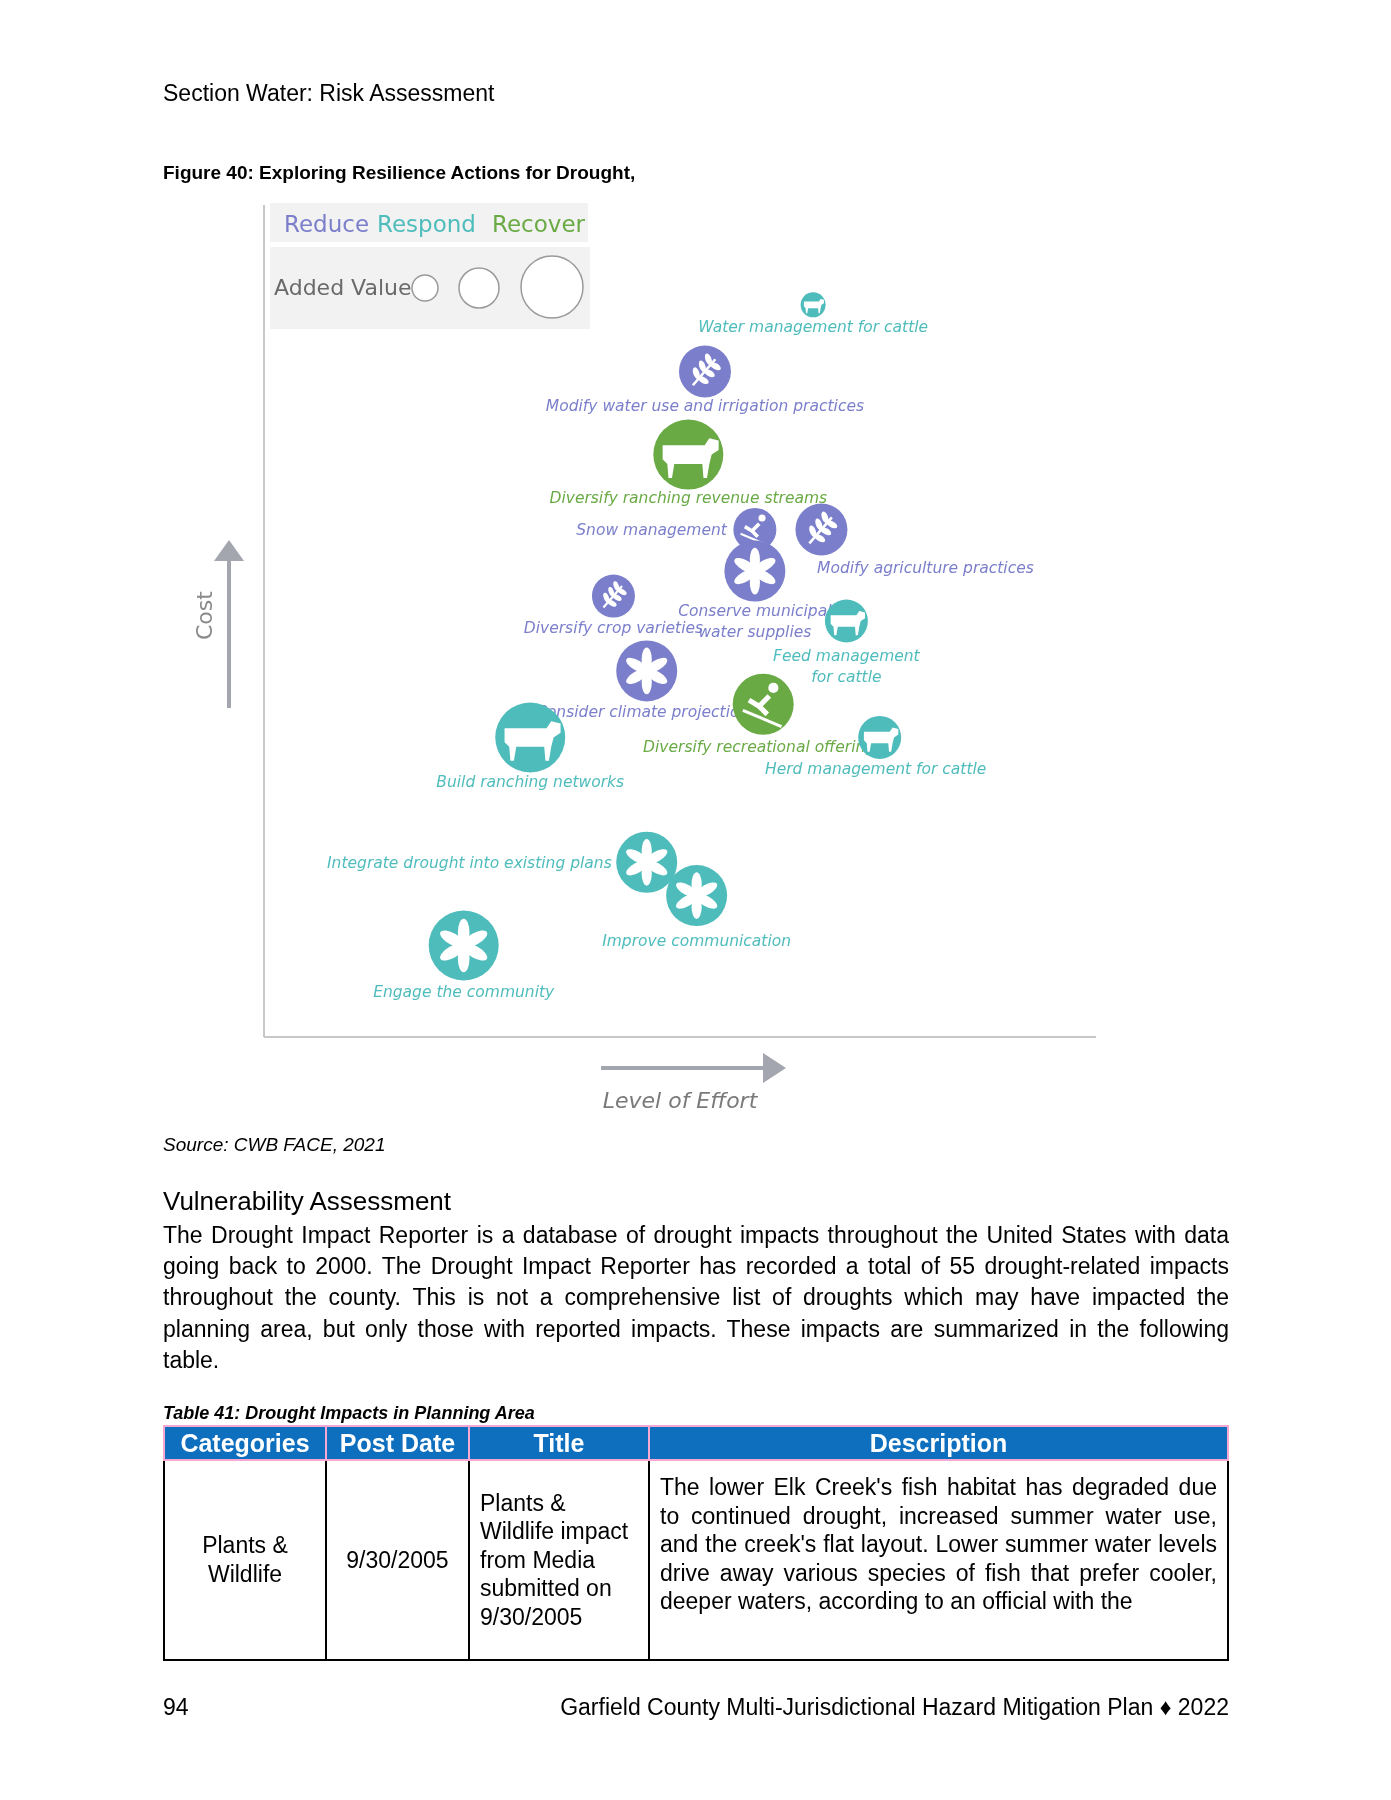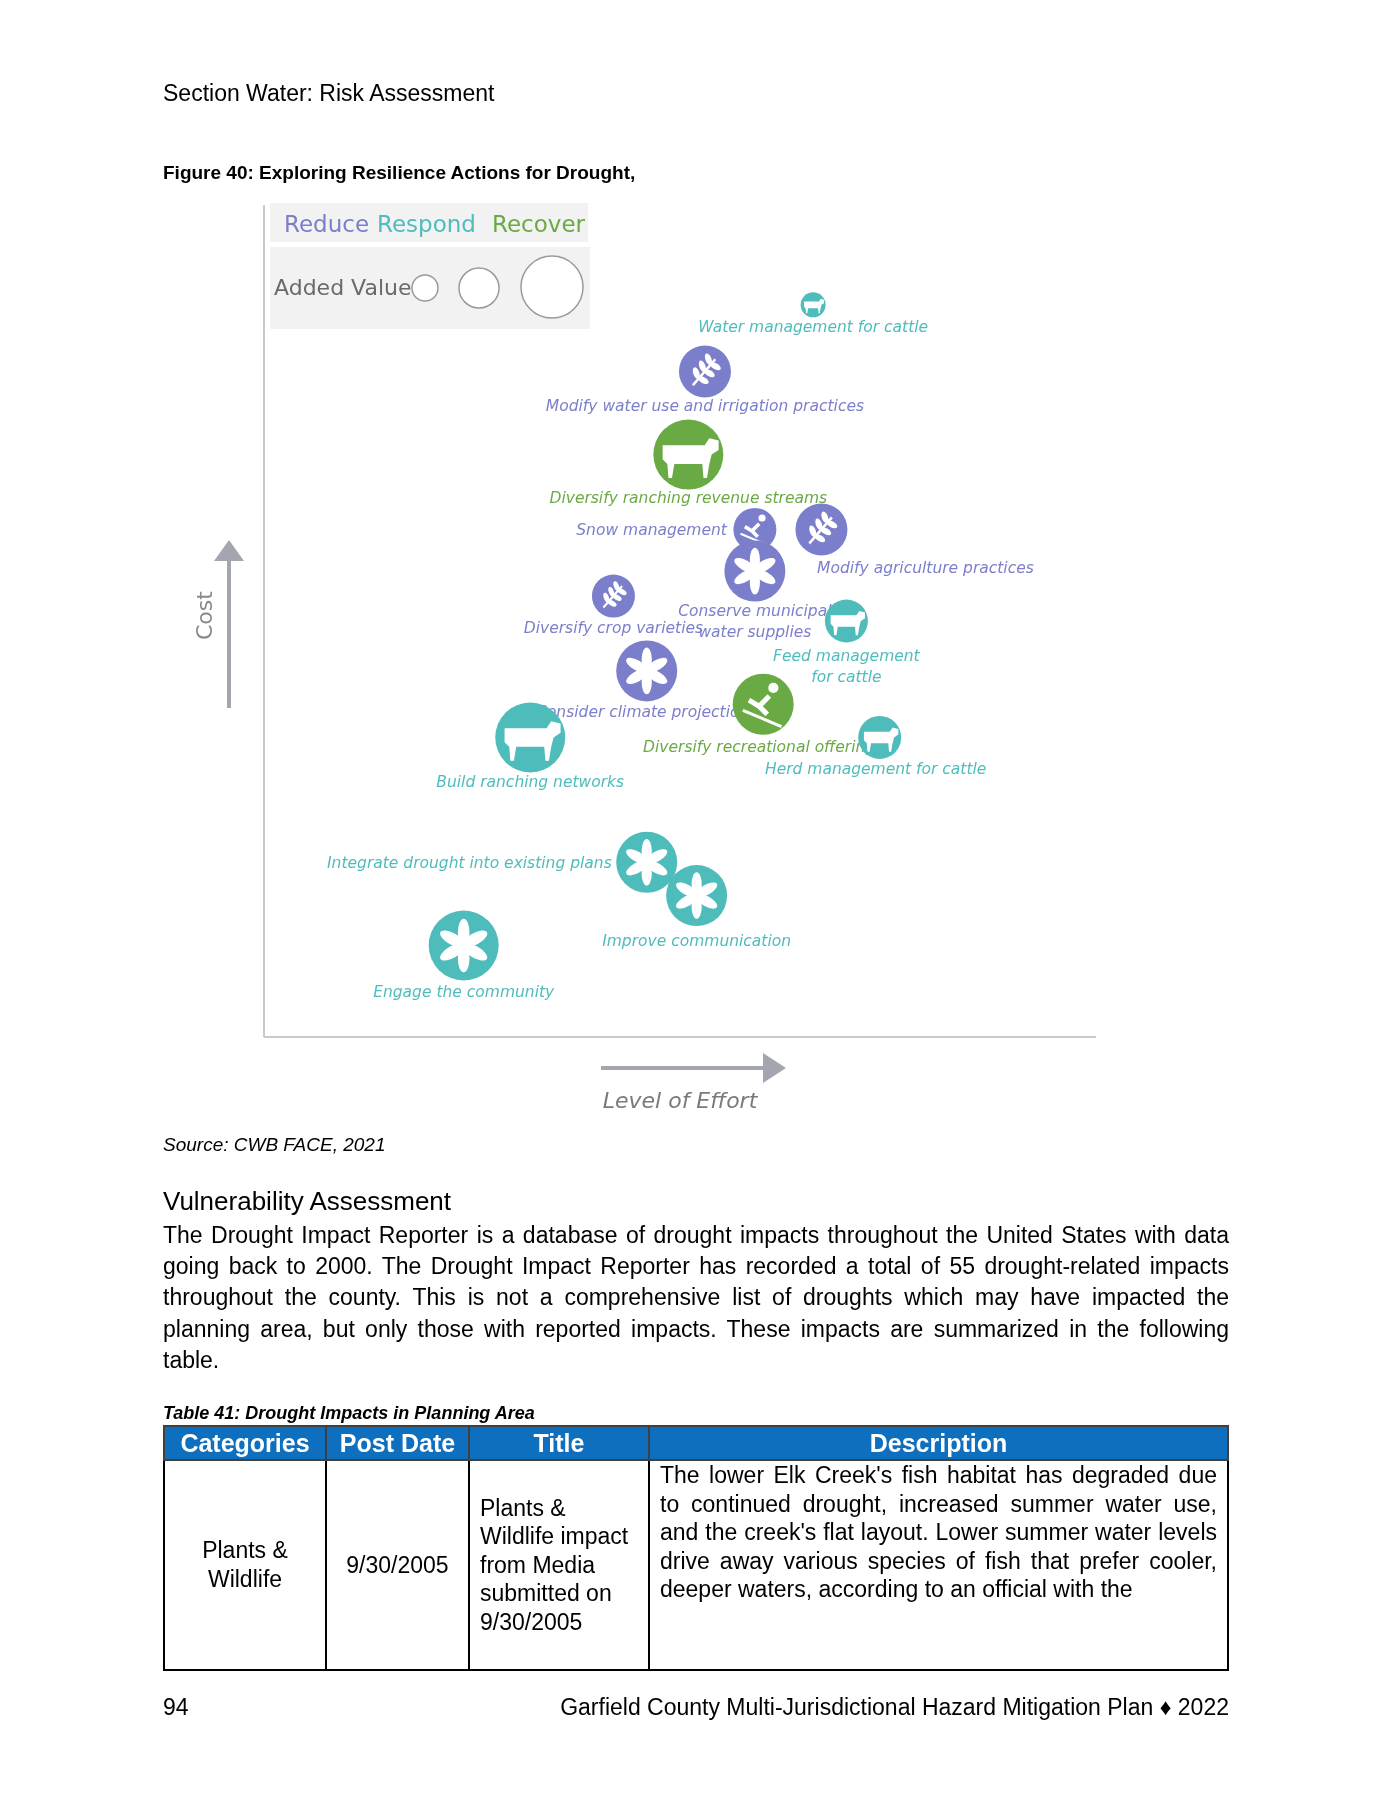--- a/index.html
+++ b/index.html
@@ -14,7 +14,7 @@
   .para { left: 163px; top: 1220px; width: 1066px; font-size: 23px; line-height: 31.2px; text-align: justify; }
   .table-caption { left: 163px; top: 1403px; font-size: 18px; font-weight: bold; font-style: italic; }
   table.impacts { position: absolute; left: 163px; top: 1425px; width: 1066px; border-collapse: collapse; font-size: 23px; }
-  table.impacts th { background: #0f6fbf; color: #fff; font-weight: bold; font-size: 25px; height: 32px; padding: 0 4px; border: 2px solid #404040; text-align: center; line-height: 30px; }
+  table.impacts th { background: #0f6fbf; color: #fff; font-weight: bold; font-size: 25px; height: 32px; padding: 0 4px; border: 2px solid #f9a8d4; text-align: center; line-height: 30px; }
   table.impacts td { border: 2px solid #000; vertical-align: middle; padding: 0 10px; line-height: 28.6px; height: 176px; }
   td.c-center { text-align: center; }
   td.c-left { text-align: left; margin-top: 32px; }

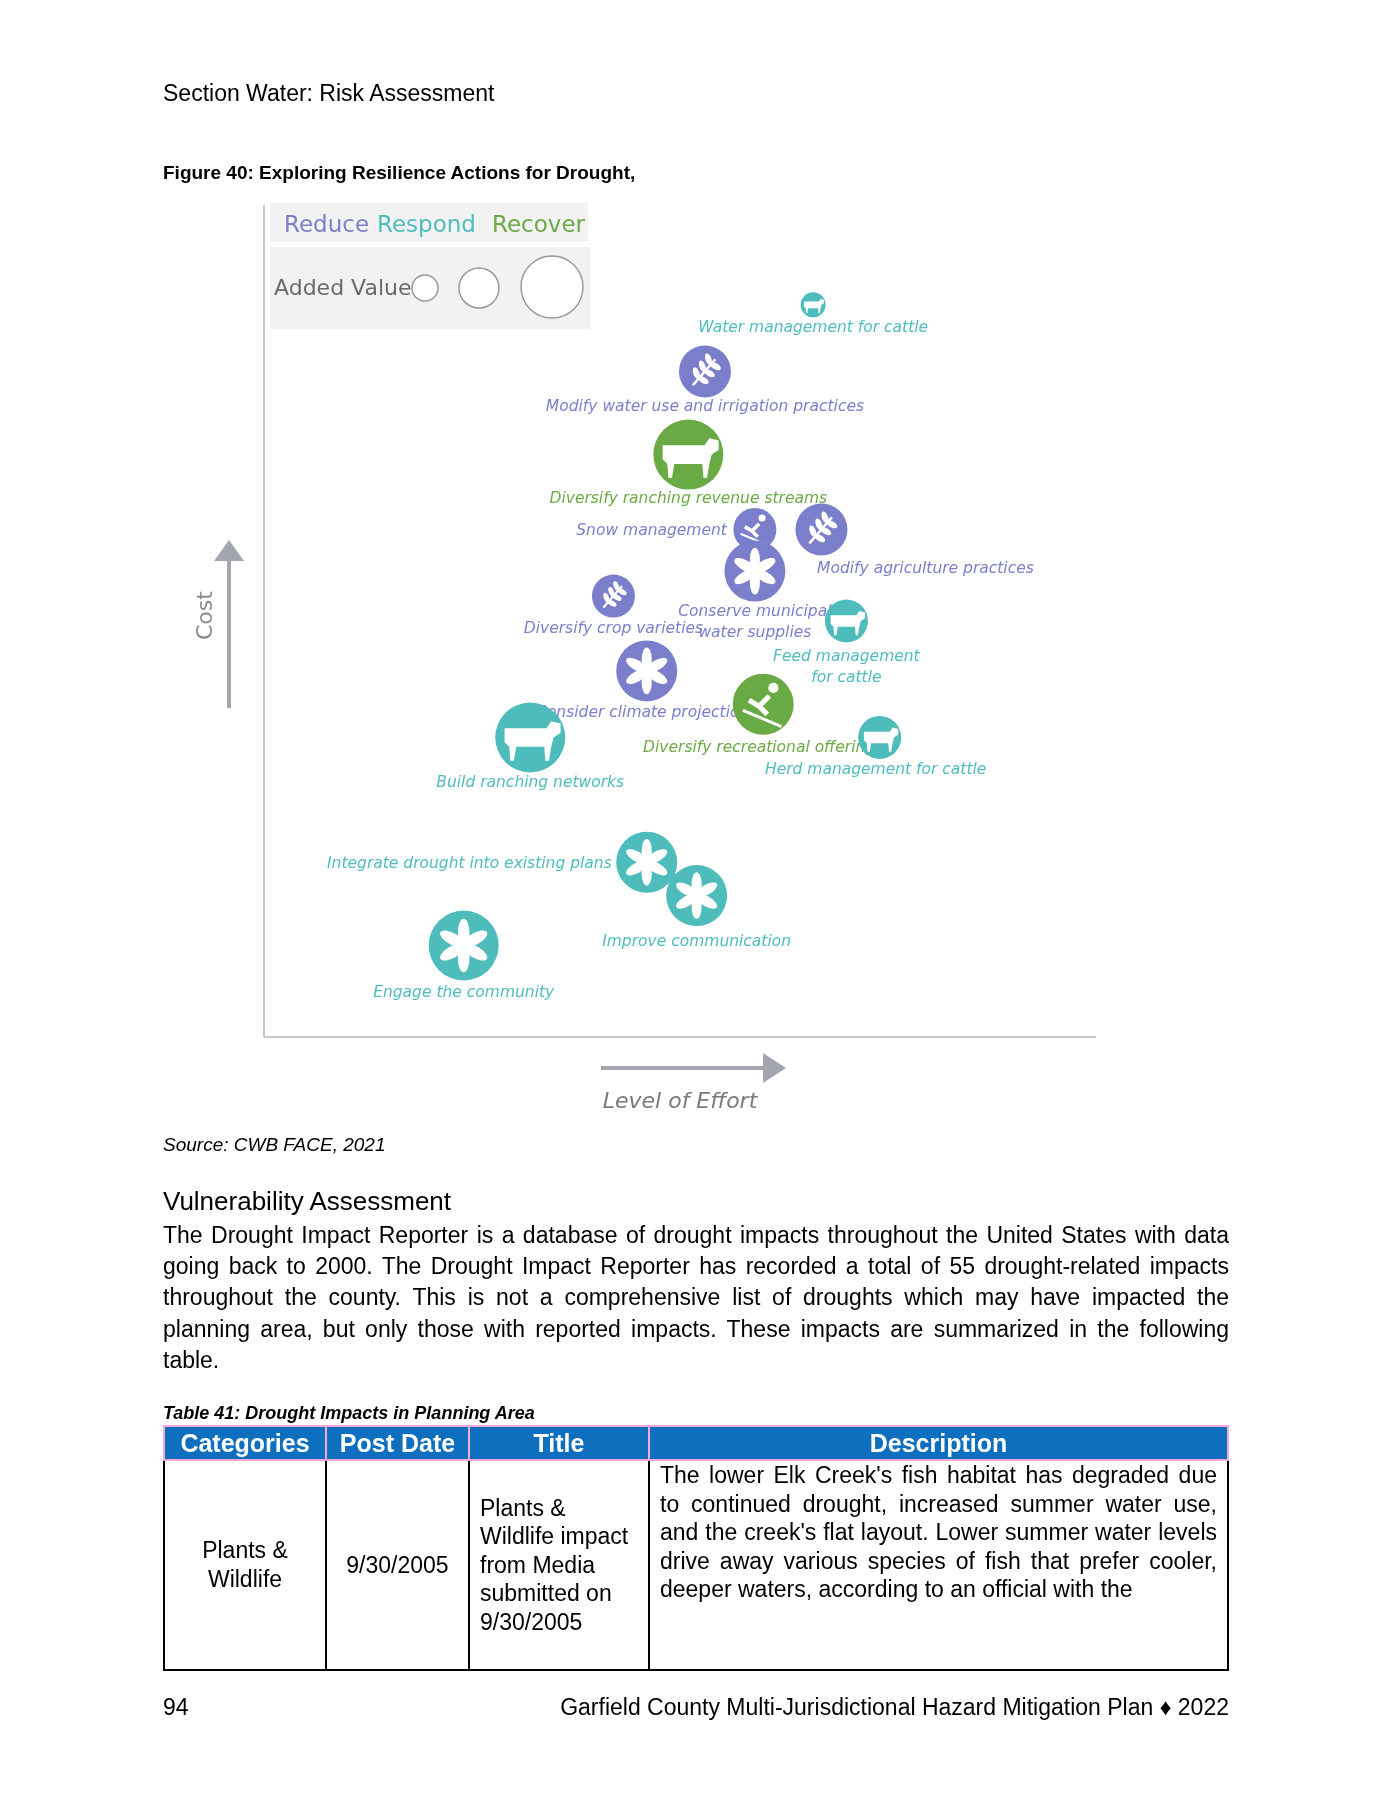--- a/index.html
+++ b/index.html
@@ -19,7 +19,7 @@
   td.c-center { text-align: center; }
   td.c-left { text-align: left; margin-top: 32px; }
   td.c-desc { text-align: justify; overflow: hidden; vertical-align: top; }
-  .desc-clip { height: 208px; overflow: hidden; padding-top: 0; }
+  .desc-clip { height: 186px; overflow: hidden; padding-top: 12px; }
   .footer-left { left: 163px; top: 1694px; font-size: 23px; }
   .footer-right { right: 162px; top: 1694px; font-size: 23px; }
 </style>

